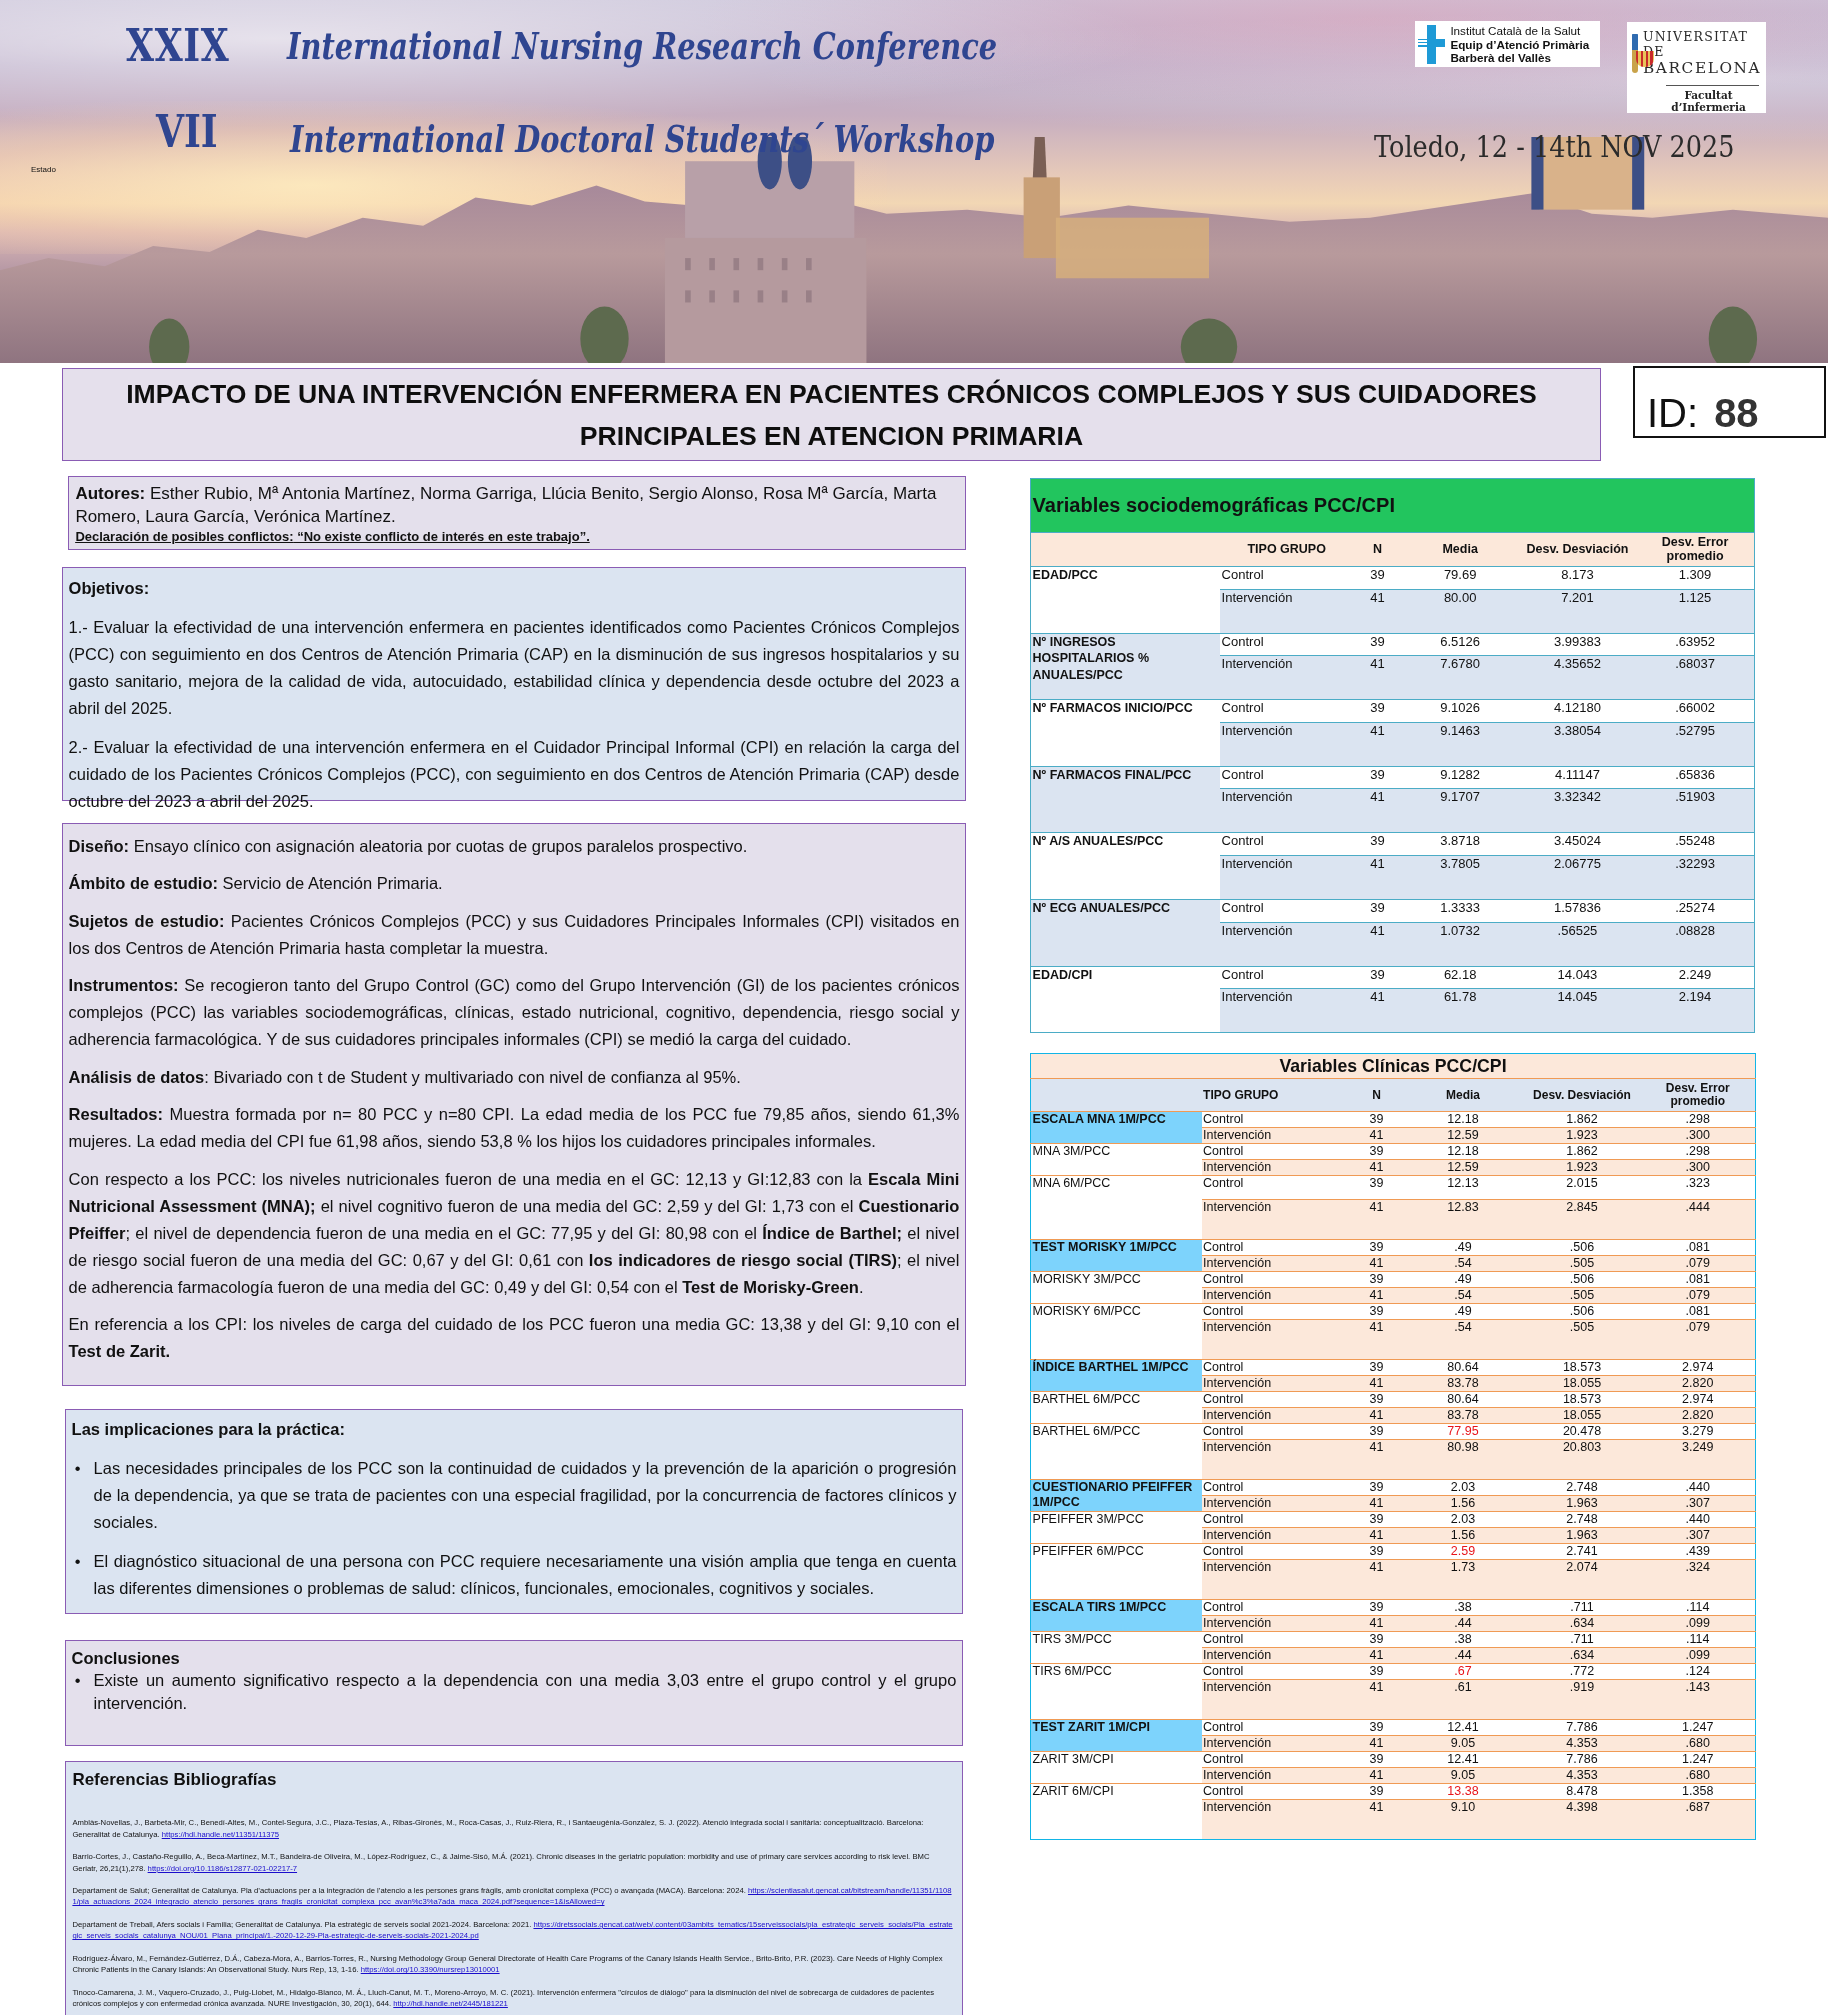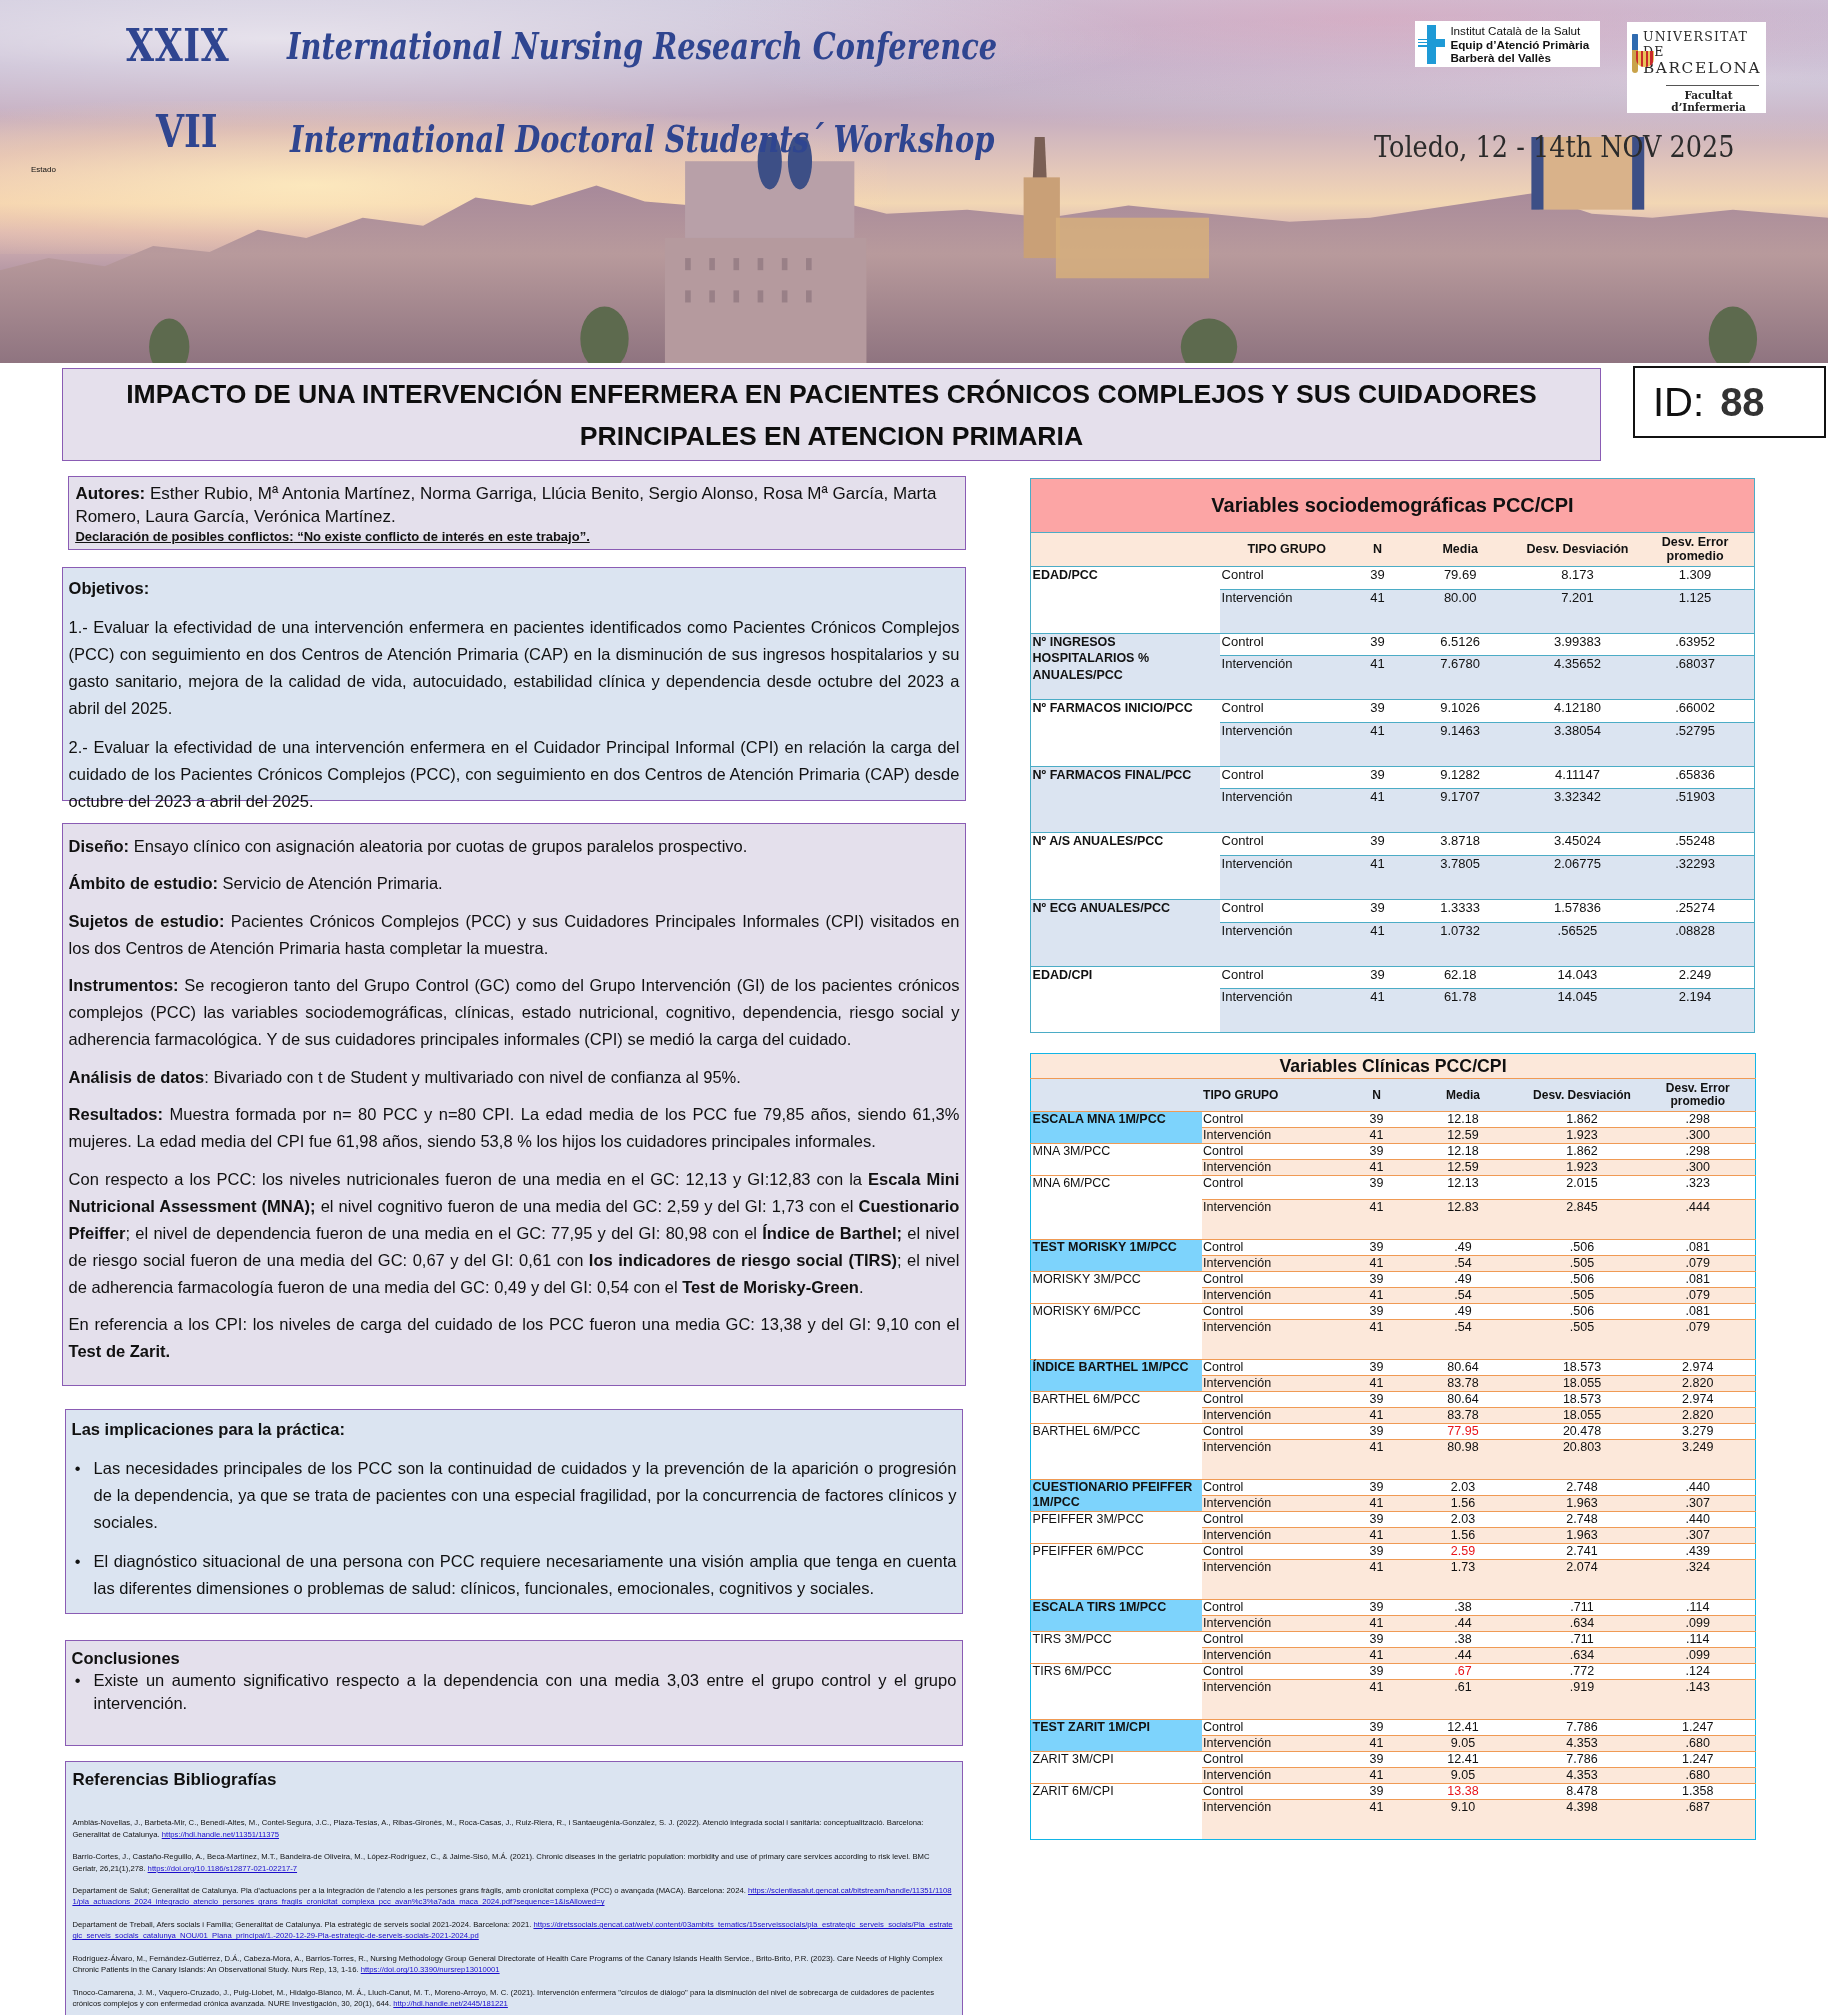--- a/index.html
+++ b/index.html
@@ -64,7 +64,7 @@
   }
   .id-box {
     position: absolute; left: 1633px; top: 366px; width: 193px; height: 72px;
-    border: 2px solid #111; background: #fff; display: flex; align-items: center; padding-left: 18px;
+    border: 2px solid #111; background: #fff; display: flex; align-items: flex-end; padding-left: 12px;
     font-size: 40px; color: #111;
   }
   .id-box .id-val { font-weight: bold; margin-left: 16px; color: #333; }

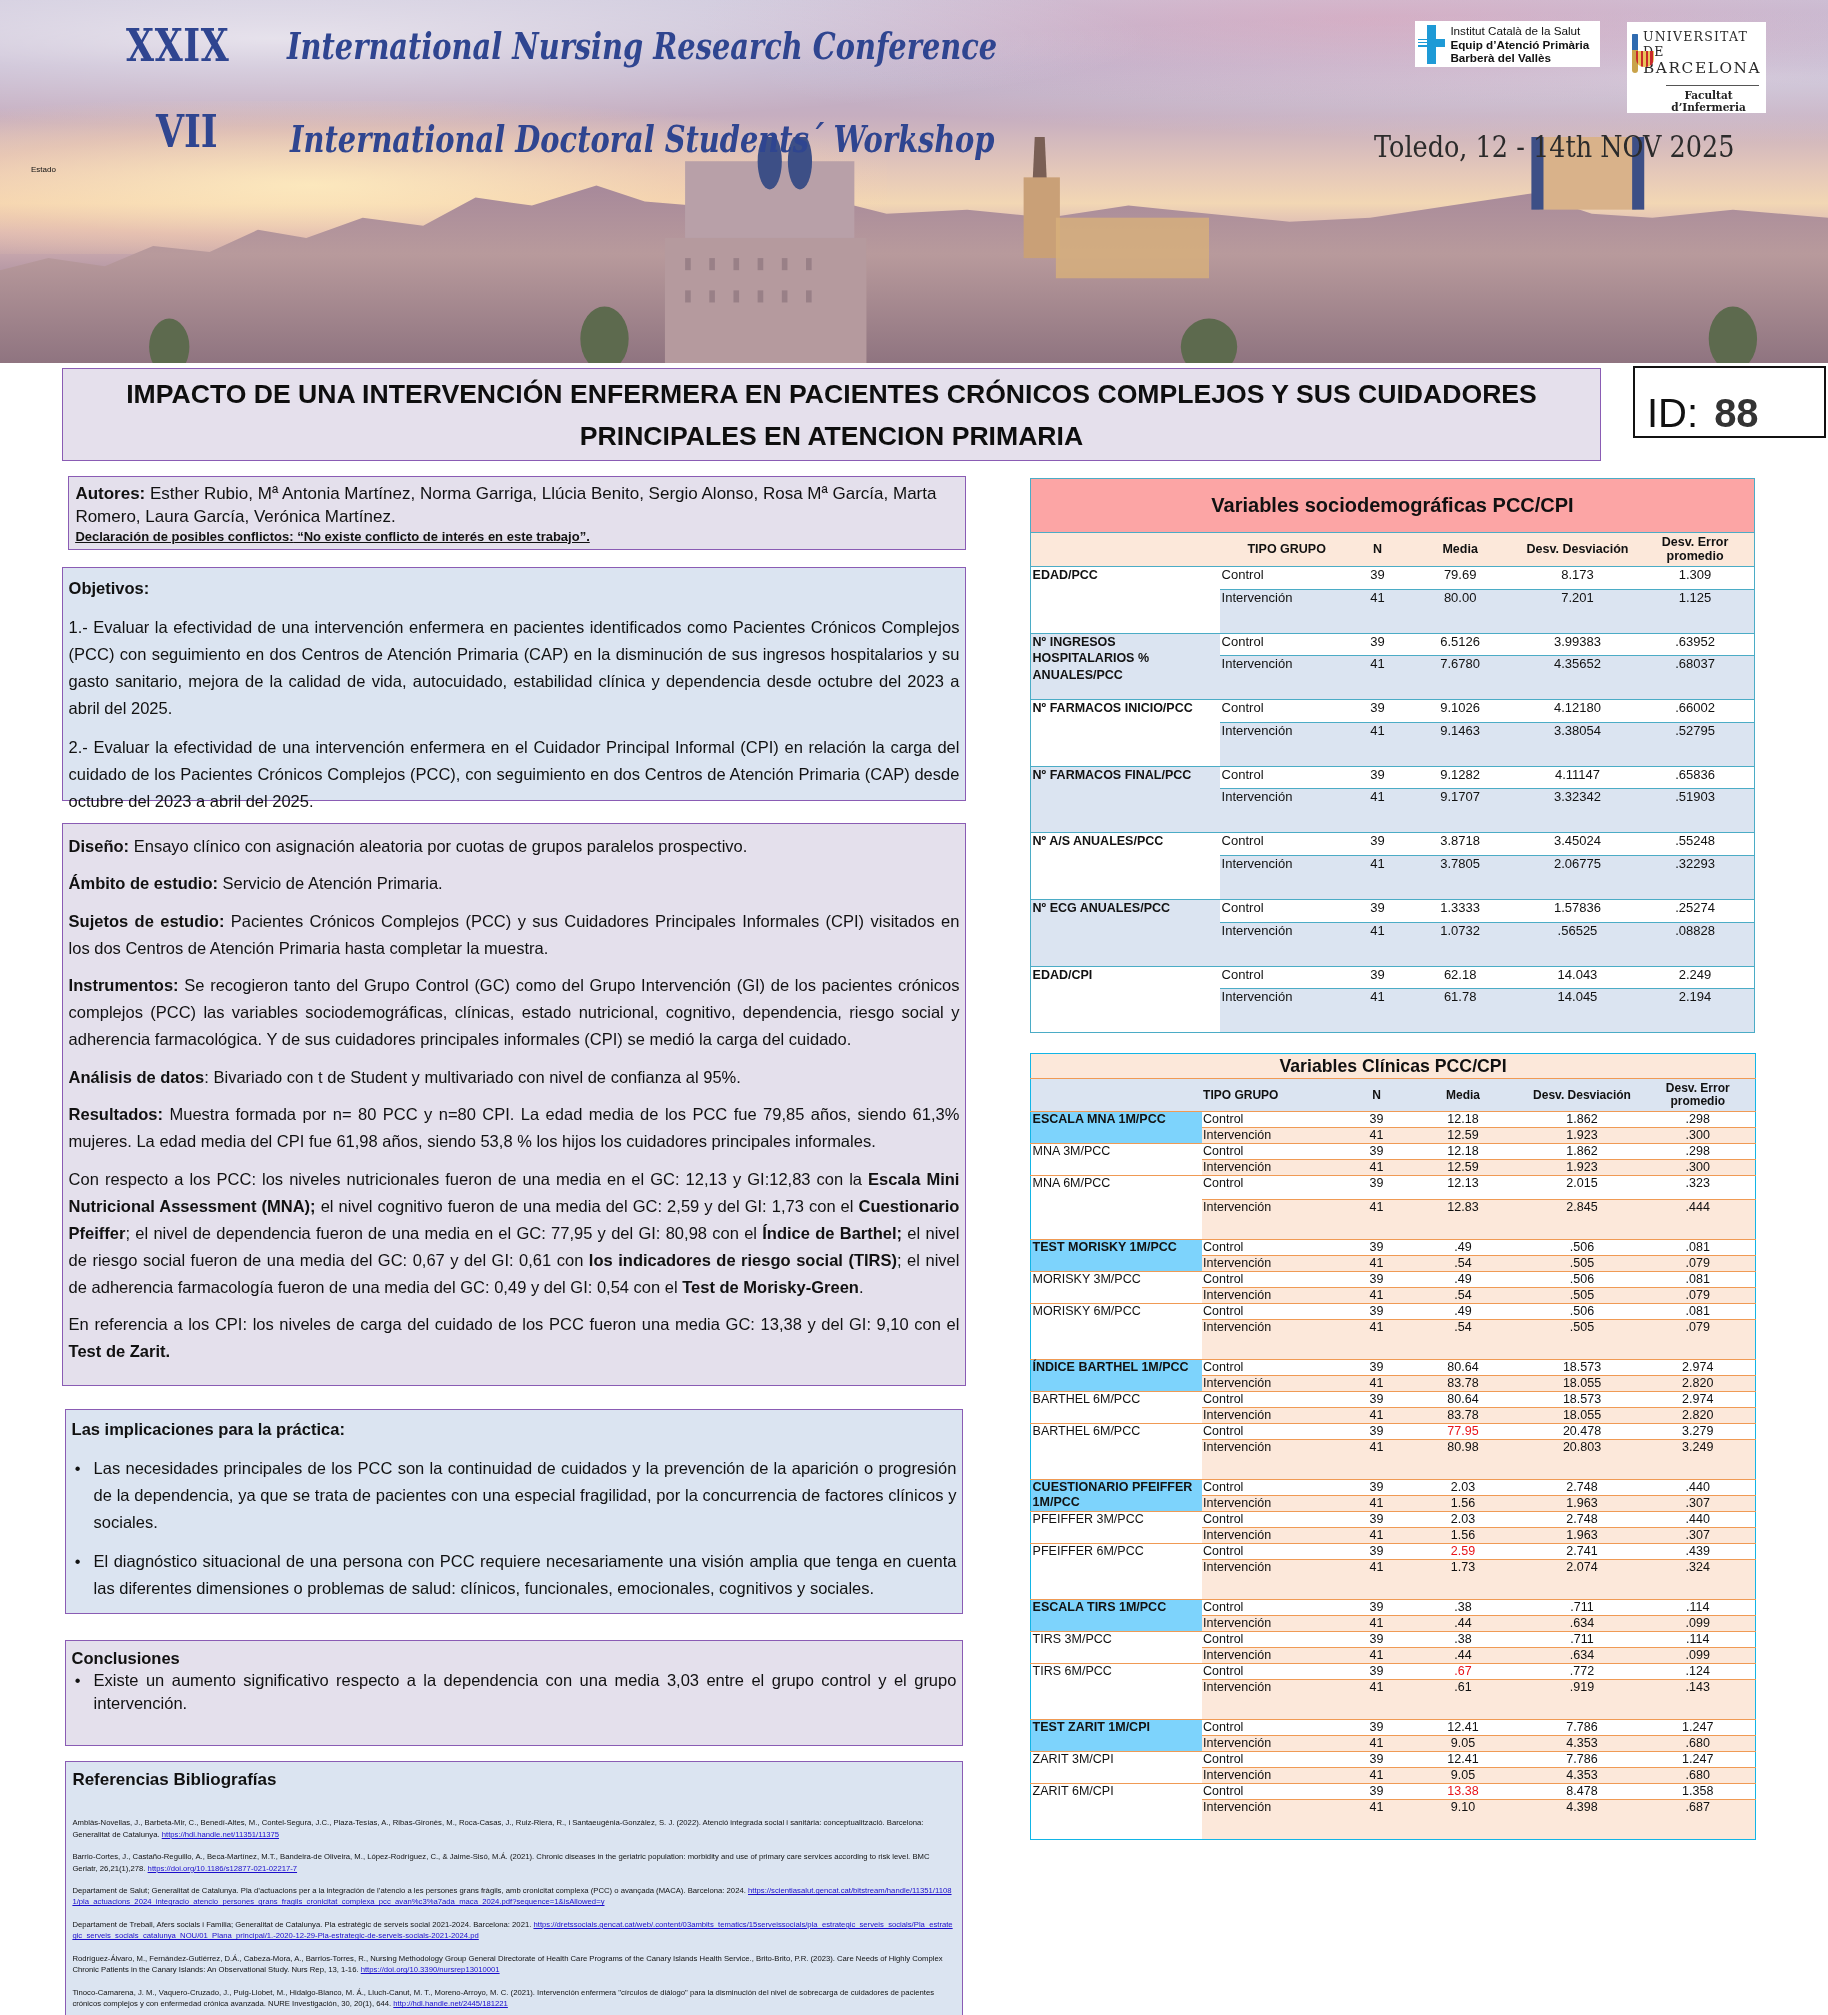--- a/index.html
+++ b/index.html
@@ -106,7 +106,7 @@
 
   
   .socio { left: 1030px; top: 478px; width: 725px; border: 1.2px solid #4bacc6; }
-  .socio .title-row td { background: #fca5a5; height: 54px; text-align: center; vertical-align: middle; font-size: 20px; font-weight: bold; border-bottom: 1.2px solid #4bacc6; }
+  .socio .title-row td { background: #22c55e; height: 54px; text-align: left; vertical-align: middle; font-size: 20px; font-weight: bold; border-bottom: 1.2px solid #4bacc6; }
   .socio .head-row td { background: #fce8da; height: 34px; vertical-align: middle; font-weight: bold; font-size: 12.5px; text-align: center; line-height: 13.7px; }
   .socio .var { font-weight: bold; font-size: 12.5px; line-height: 13.7px; }
   .socio tr.r td { height: 16.5px; line-height: 16.5px; border-top: 1.2px solid #4bacc6; }

